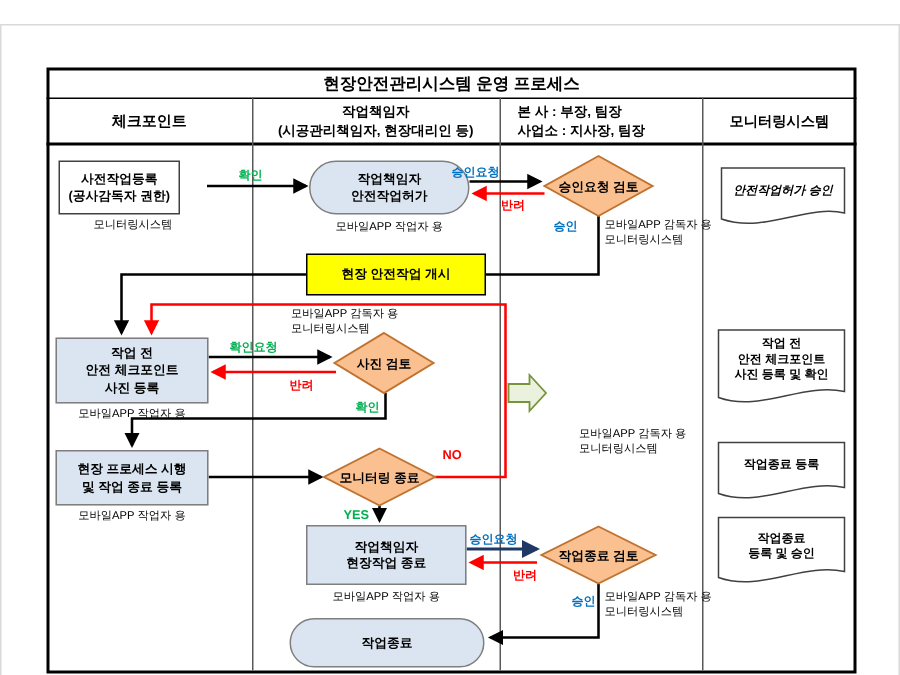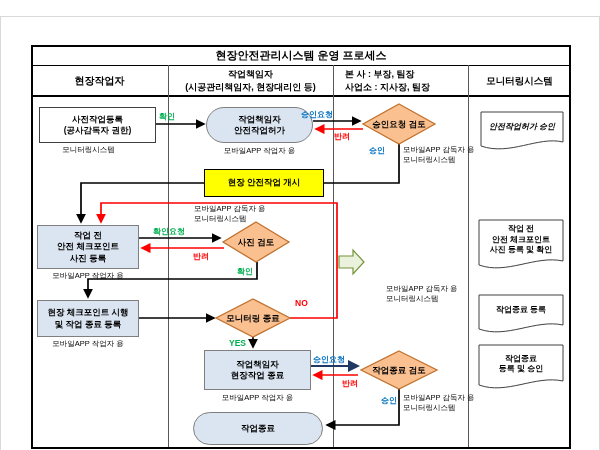--- a/index.html
+++ b/index.html
@@ -38,7 +38,7 @@
   <div class="gridline" style="left:467px;top:48px;width:1px;height:382px;"></div>
 
   <div class="hdr" style="left:30px;top:28px;width:540px;height:20px;font-size:11px;">현장안전관리시스템 운영 프로세스</div>
-  <div class="hdr" style="left:30px;top:49px;width:137px;height:30px;font-size:10px;">현장작업자</div>
+  <div class="hdr" style="left:30px;top:49px;width:137px;height:30px;font-size:10px;">체크포인트</div>
   <div class="hdr" style="left:167px;top:49px;width:165px;height:30px;font-size:9px;">작업책임자
 (시공관리책임자, 현장대리인 등)</div>
   <div class="hdr" style="left:332px;top:49px;width:135px;height:30px;font-size:9px;text-align:left;justify-content:flex-start;padding-left:12px;">본  사 : 부장, 팀장

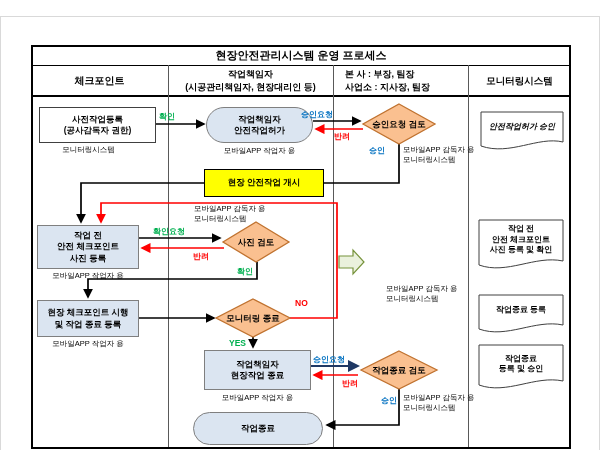--- a/index.html
+++ b/index.html
@@ -86,7 +86,7 @@
     <path d="M478,328 H562 V364 C534,358 506,378 478,368 Z" fill="#fff" stroke="#404040" stroke-width="1"></path>
   </svg>
 
-  <div class="node" style="left:38px;top:90px;width:117px;height:36px;background:#fff;border:1px solid #404040;">사전작업등록
+  <div class="node" style="left:38px;top:90px;width:81px;height:36px;background:#fff;border:1px solid #404040;">사전작업등록
 (공사감독자 권한)</div>
   <div class="caption" style="left:38px;top:128px;width:99px;">모니터링시스템</div>
 

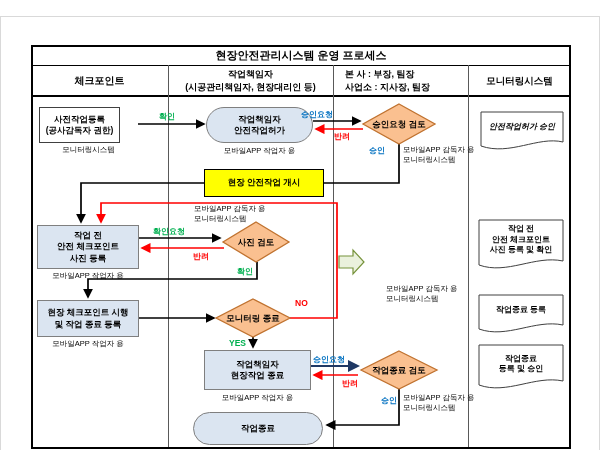--- a/index.html
+++ b/index.html
@@ -112,7 +112,7 @@
   <div class="caption left" style="left:385px;top:267px;">모바일APP 감독자 용</div>
   <div class="caption left" style="left:385px;top:277px;">모니터링시스템</div>
 
-  <div class="node blue-node" style="left:36px;top:283px;width:102px;height:37px;">현장 체크포인트 시행
+  <div class="node blue-node" style="left:36px;top:283px;width:102px;height:37px;">현장 프로세스 시행
 및 작업 종료 등록</div>
   <div class="caption" style="left:36px;top:322px;width:102px;">모바일APP 작업자 용</div>
 

